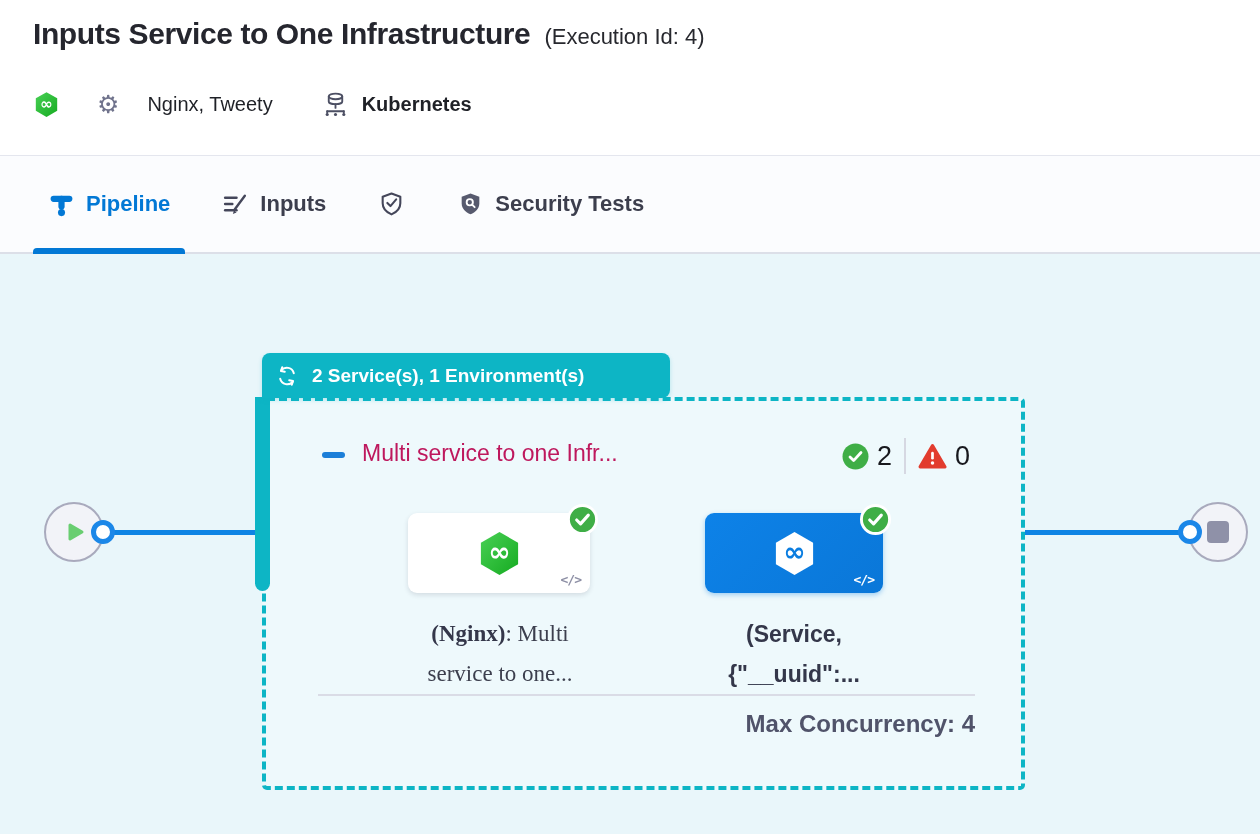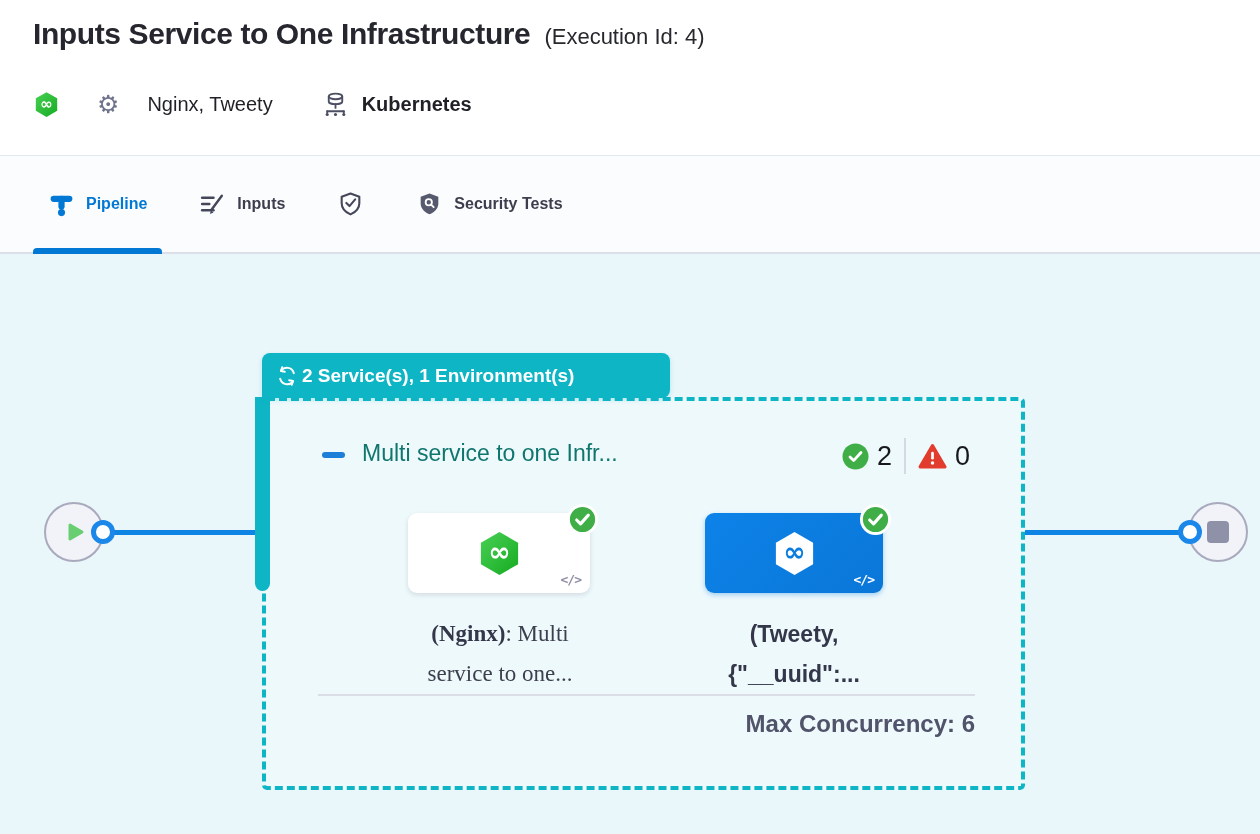--- a/index.html
+++ b/index.html
@@ -23,7 +23,7 @@
             border-top:1px solid #e4e6ee; border-bottom:2px solid #dcdfe8;
             display:flex; align-items:stretch; padding-left:33px; gap:22px; }
   .tab { position:relative; display:flex; align-items:center; gap:11px; padding:0 15px; cursor:pointer; }
-  .tab-label { font-size:16px; font-weight:600; color:#3c3e4d; }
+  .tab-label { font-size:22px; font-weight:600; color:#3c3e4d; }
   .tab.active .tab-label { color:#0278d5; }
   .tab.active::after { content:""; position:absolute; left:0; right:0; bottom:-2px; height:6px;
                        background:#0278d5; border-radius:4px 4px 0 0; }

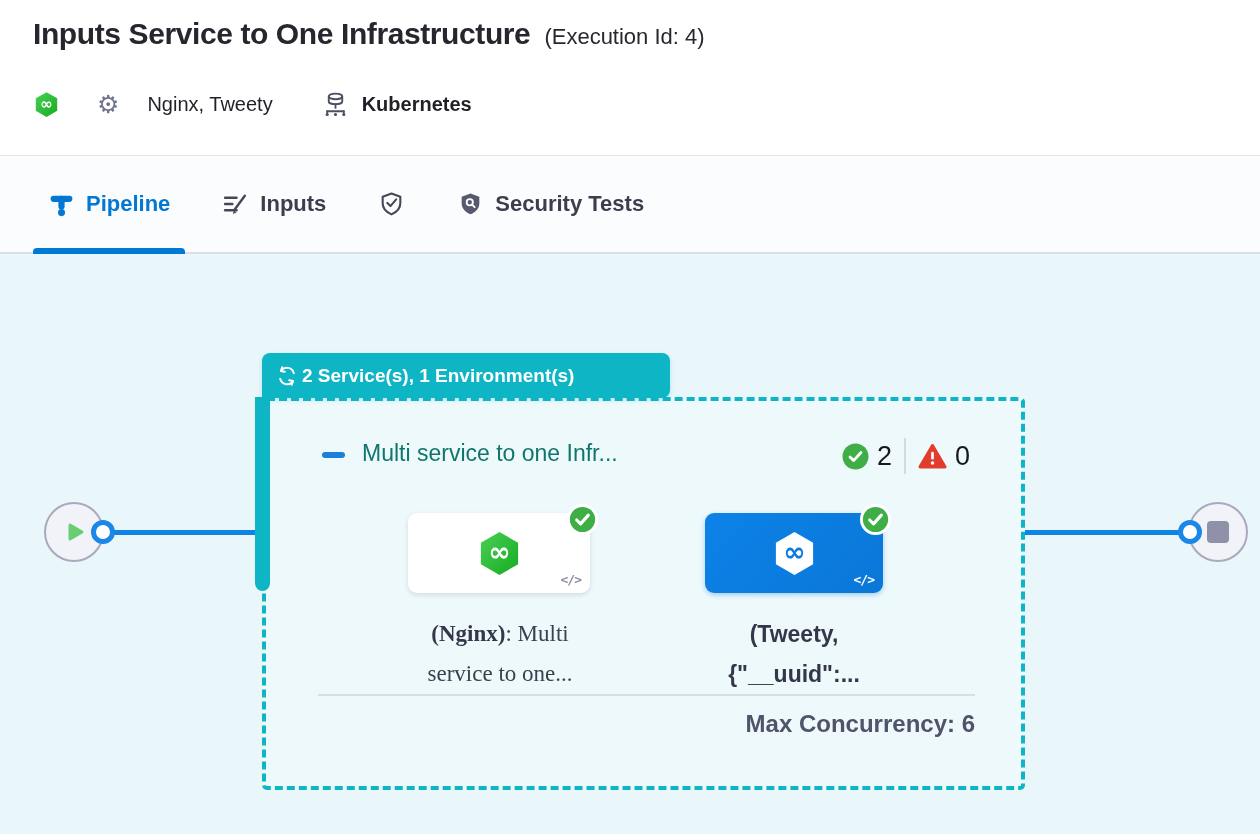--- a/index.html
+++ b/index.html
@@ -40,7 +40,7 @@
   .stop-square { width:22px; height:22px; border-radius:4px; background:#8f91a8; }
 
   .stage-badge { left:262px; top:99px; width:408px; height:45px; background:#0db5c5;
-                 border-radius:8px 8px 8px 0; display:flex; align-items:center; gap:4px;
+                 border-radius:8px 8px 8px 0; display:flex; align-items:center; gap:14px;
                  padding-left:14px; color:#fff; font-size:19px; font-weight:600;
                  box-shadow:0 2px 4px rgba(13,181,197,.25); z-index:4; }
   .stage-box { left:262px; top:143px; width:763px; height:393px; border:4px dashed #0db5c5;

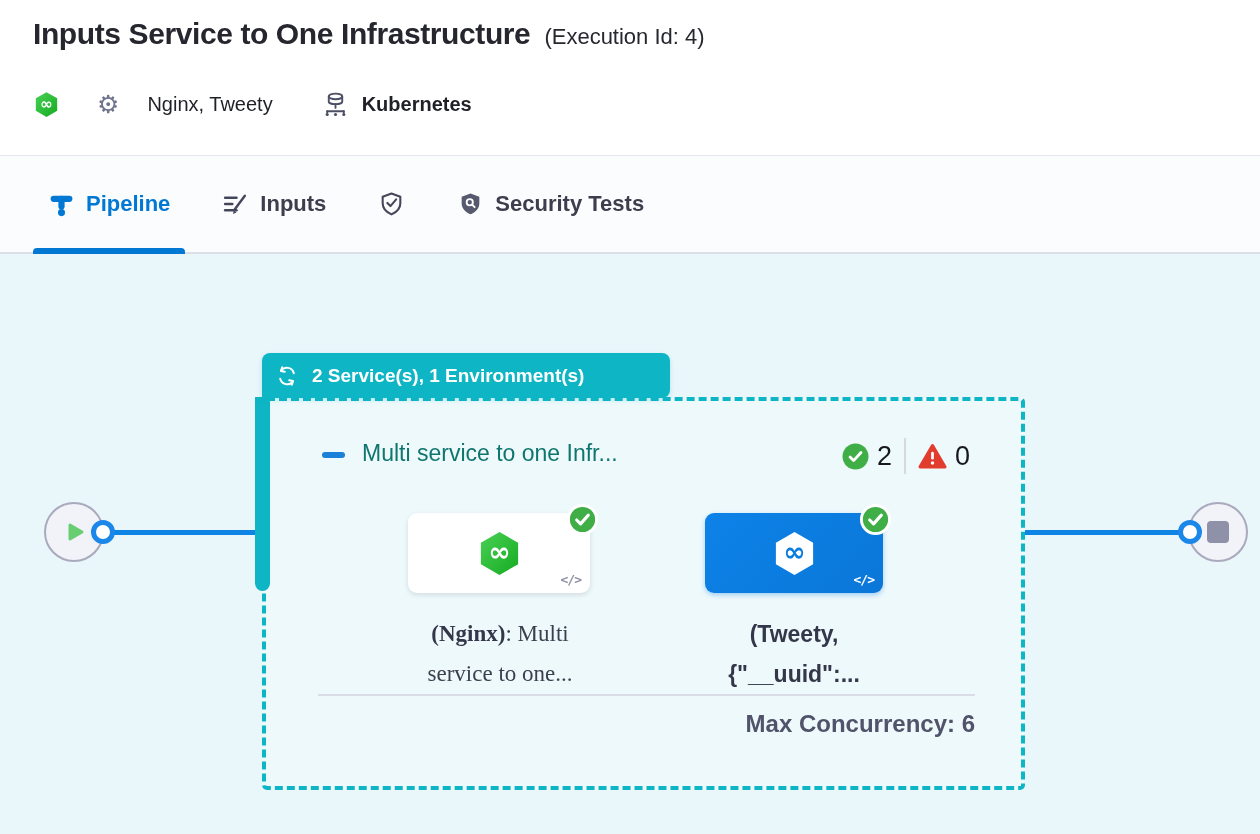--- a/index.html
+++ b/index.html
@@ -49,7 +49,7 @@
               border-radius:0 0 8px 8px; z-index:3; }
 
   .collapse-minus { left:322px; top:198px; width:23px; height:6px; border-radius:3px; background:#1c7fd8; z-index:4; }
-  .stage-title { left:362px; top:186px; font-size:23px; font-weight:500; color:#0f766e; z-index:4; }
+  .stage-title { left:362px; top:186px; font-size:23px; font-weight:500; color:#be185d; z-index:4; }
 
   .status-group { left:842px; top:184px; display:flex; align-items:center; z-index:4; }
   .status-num { font-size:27px; font-weight:500; color:#17181d; margin-left:8px; }

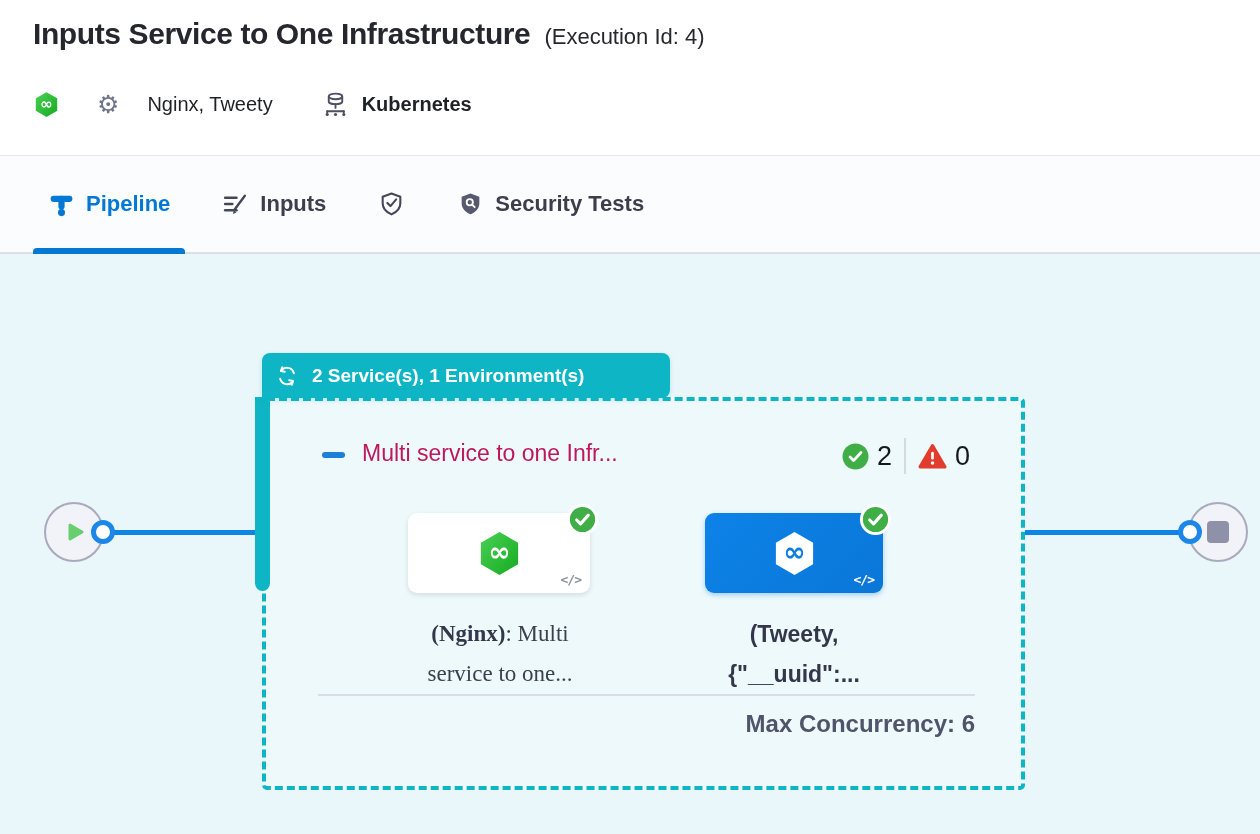--- a/index.html
+++ b/index.html
@@ -246,7 +246,7 @@
     <div>service to one...</div>
   </div>
   <div class="abs node-label l2">
-    <div><b>(Tweety,</b><span></span></div>
+    <div><b>(Service,</b><span></span></div>
     <div class="bold-line">{"__uuid":...</div>
   </div>
 

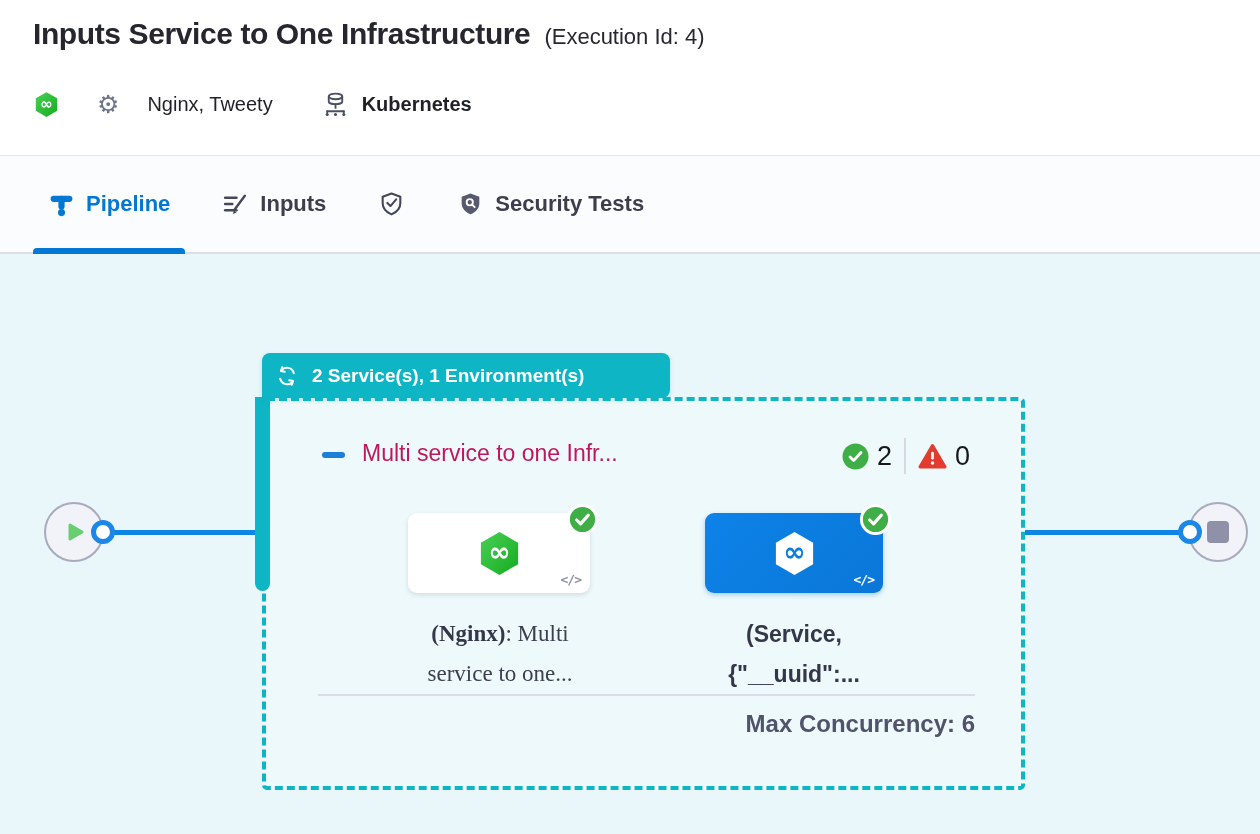--- a/index.html
+++ b/index.html
@@ -251,7 +251,7 @@
   </div>
 
   <div class="abs label-divider"></div>
-  <div class="abs max-conc">Max Concurrency: 6</div>
+  <div class="abs max-conc">Max Concurrency: 4</div>
 
   <div class="abs node-circle" style="left:44px; top:248px;">
     <span>

